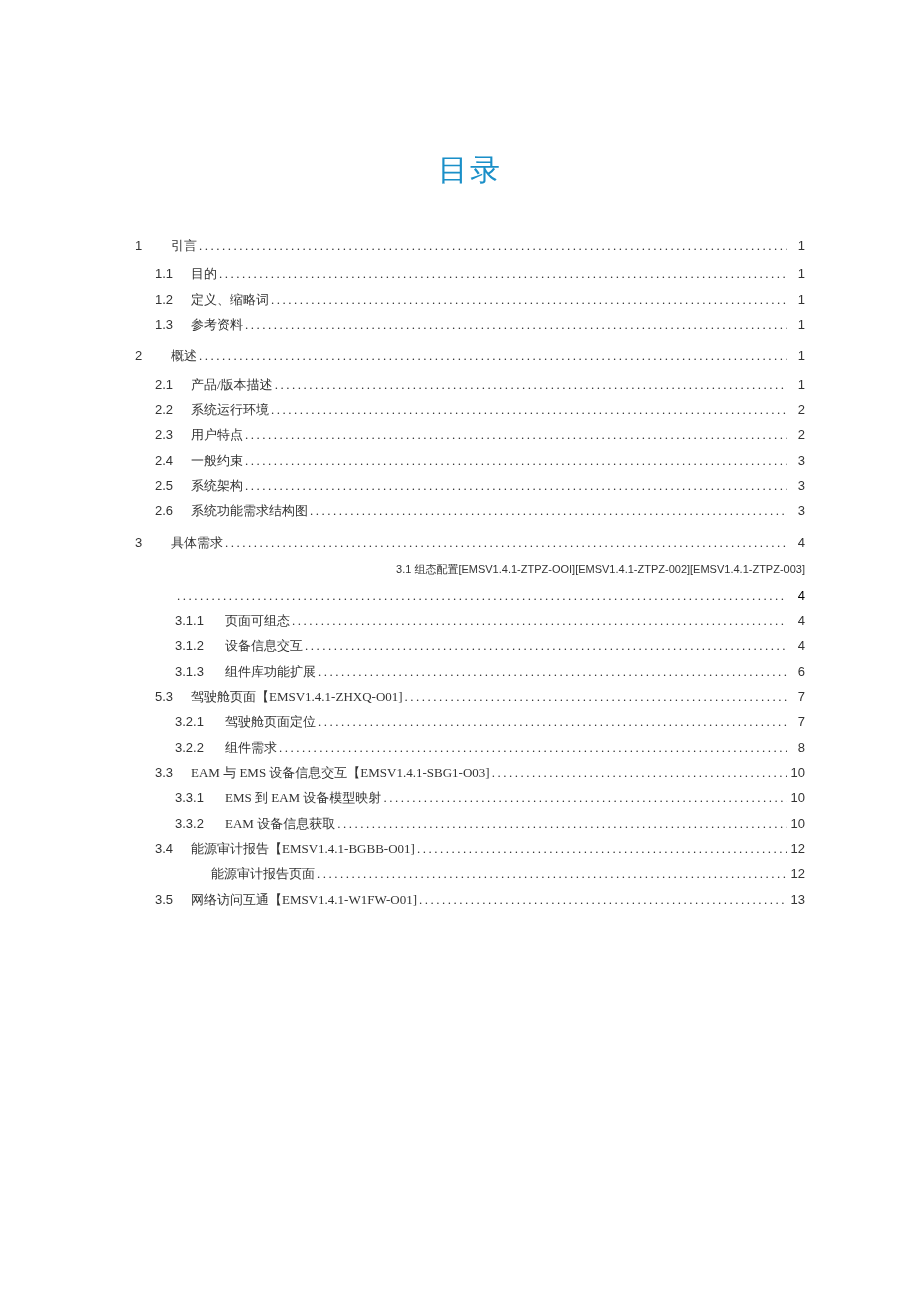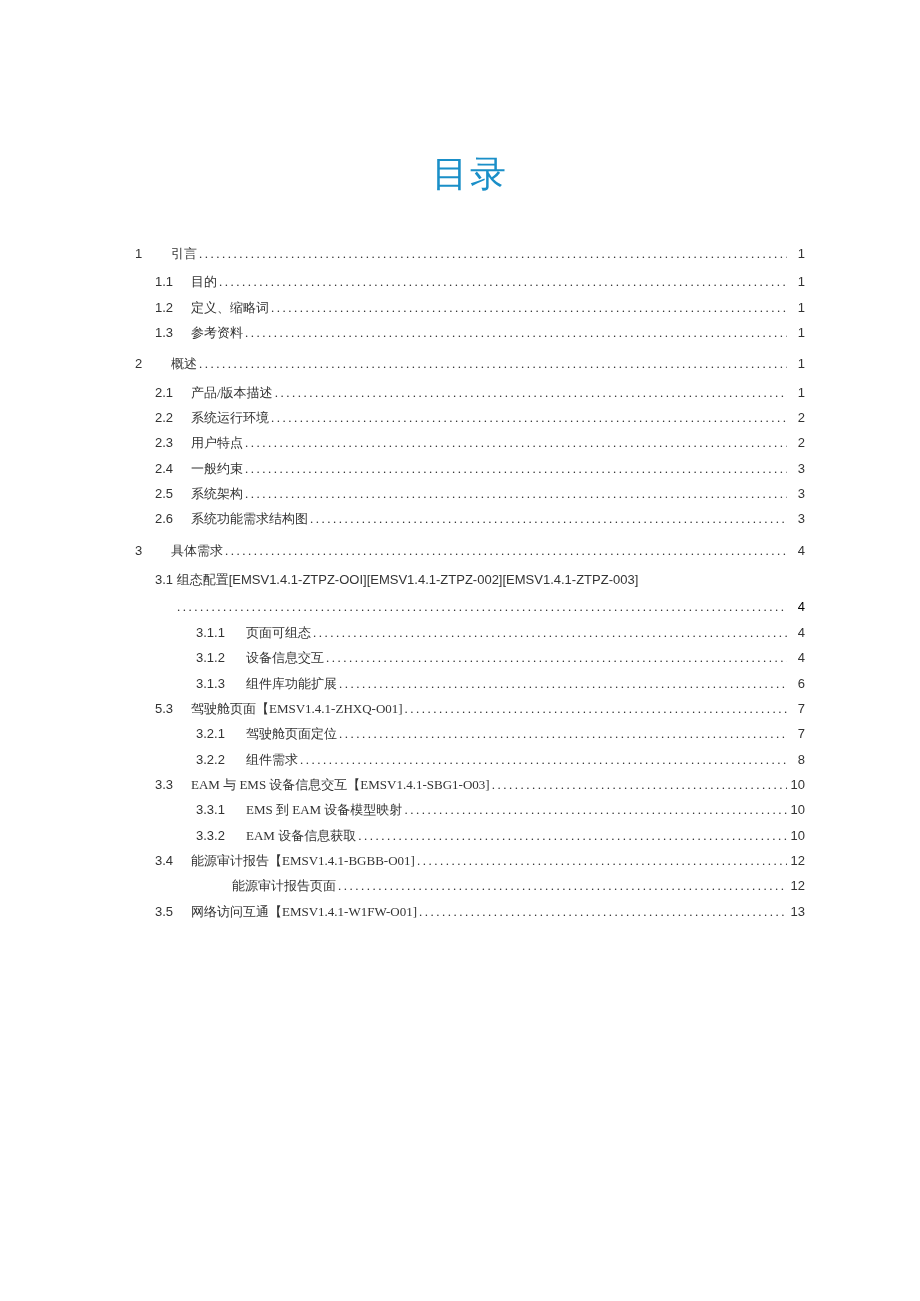--- a/index.html
+++ b/index.html
@@ -20,7 +20,7 @@
     .title {
       text-align: center;
       color: #1a8fc8;
-      font-size: 36px;
+      font-size: 30px;
       font-weight: normal;
       letter-spacing: 2px;
       margin-bottom: 42px;

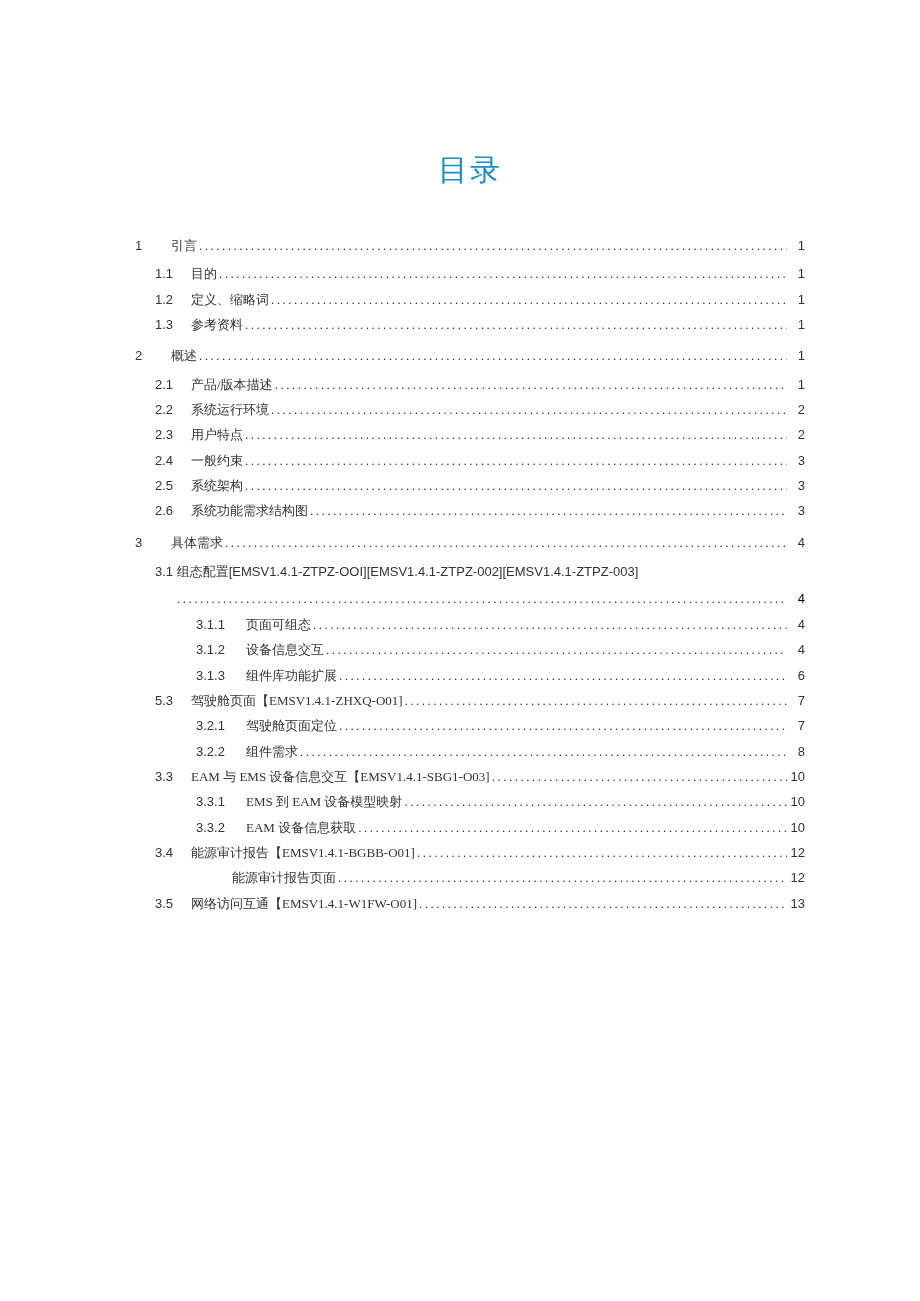--- a/index.html
+++ b/index.html
@@ -76,11 +76,12 @@
     }
     .multiline-label {
       margin-left: 20px;
-      font-size: 13px;
+      font-size: 11px;
       line-height: 1.95;
       font-family: Arial, "SimSun", "宋体", sans-serif;
       color: #333;
       margin-top: 4px;
+      text-align: right;
     }
     .multiline-continuation {
       display: flex;

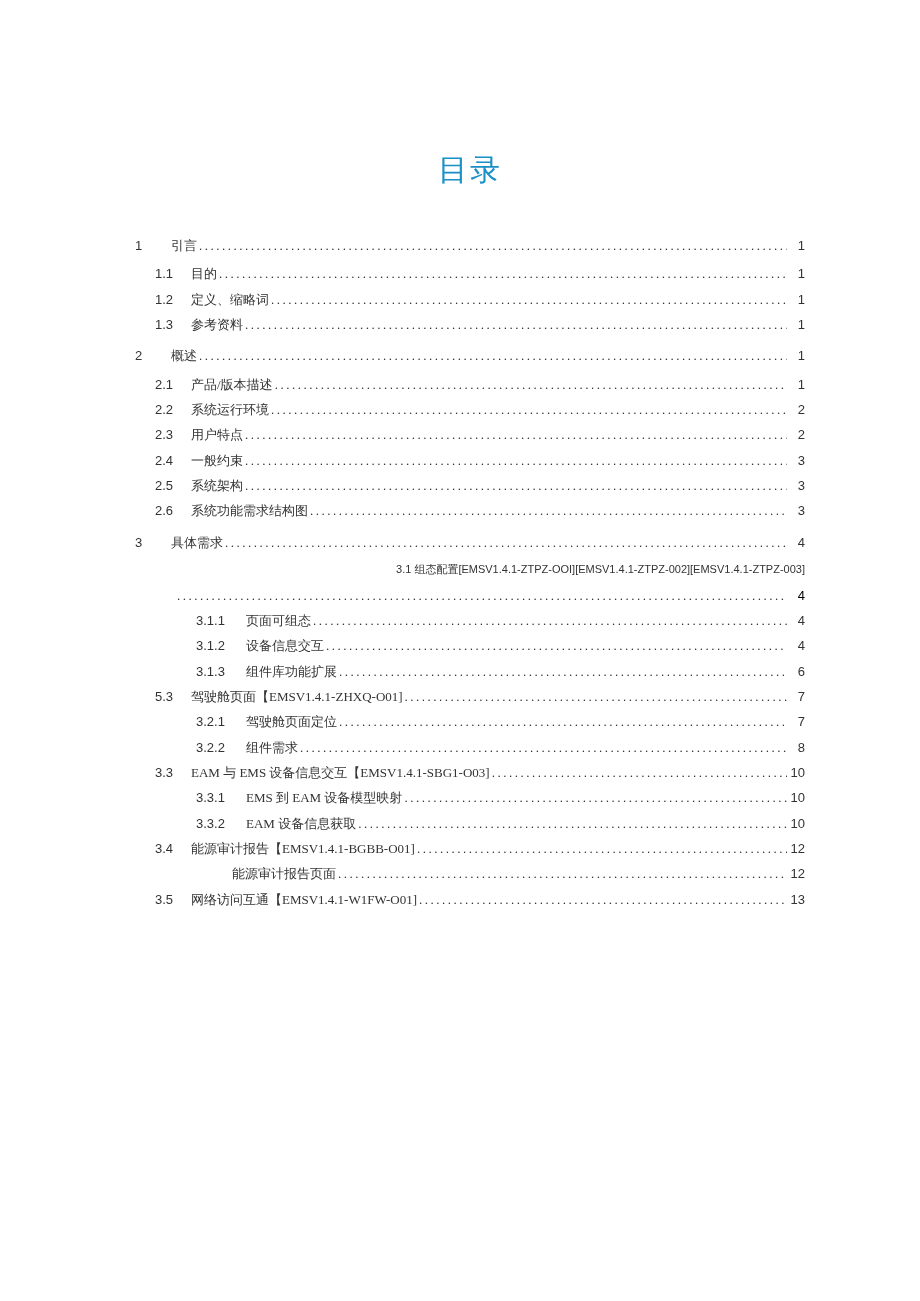--- a/index.html
+++ b/index.html
@@ -43,7 +43,7 @@
       margin-left: 20px;
     }
     .toc-line.l3 {
-      margin-left: 61px;
+      margin-left: 40px;
     }
     .toc-num {
       min-width: 36px;

